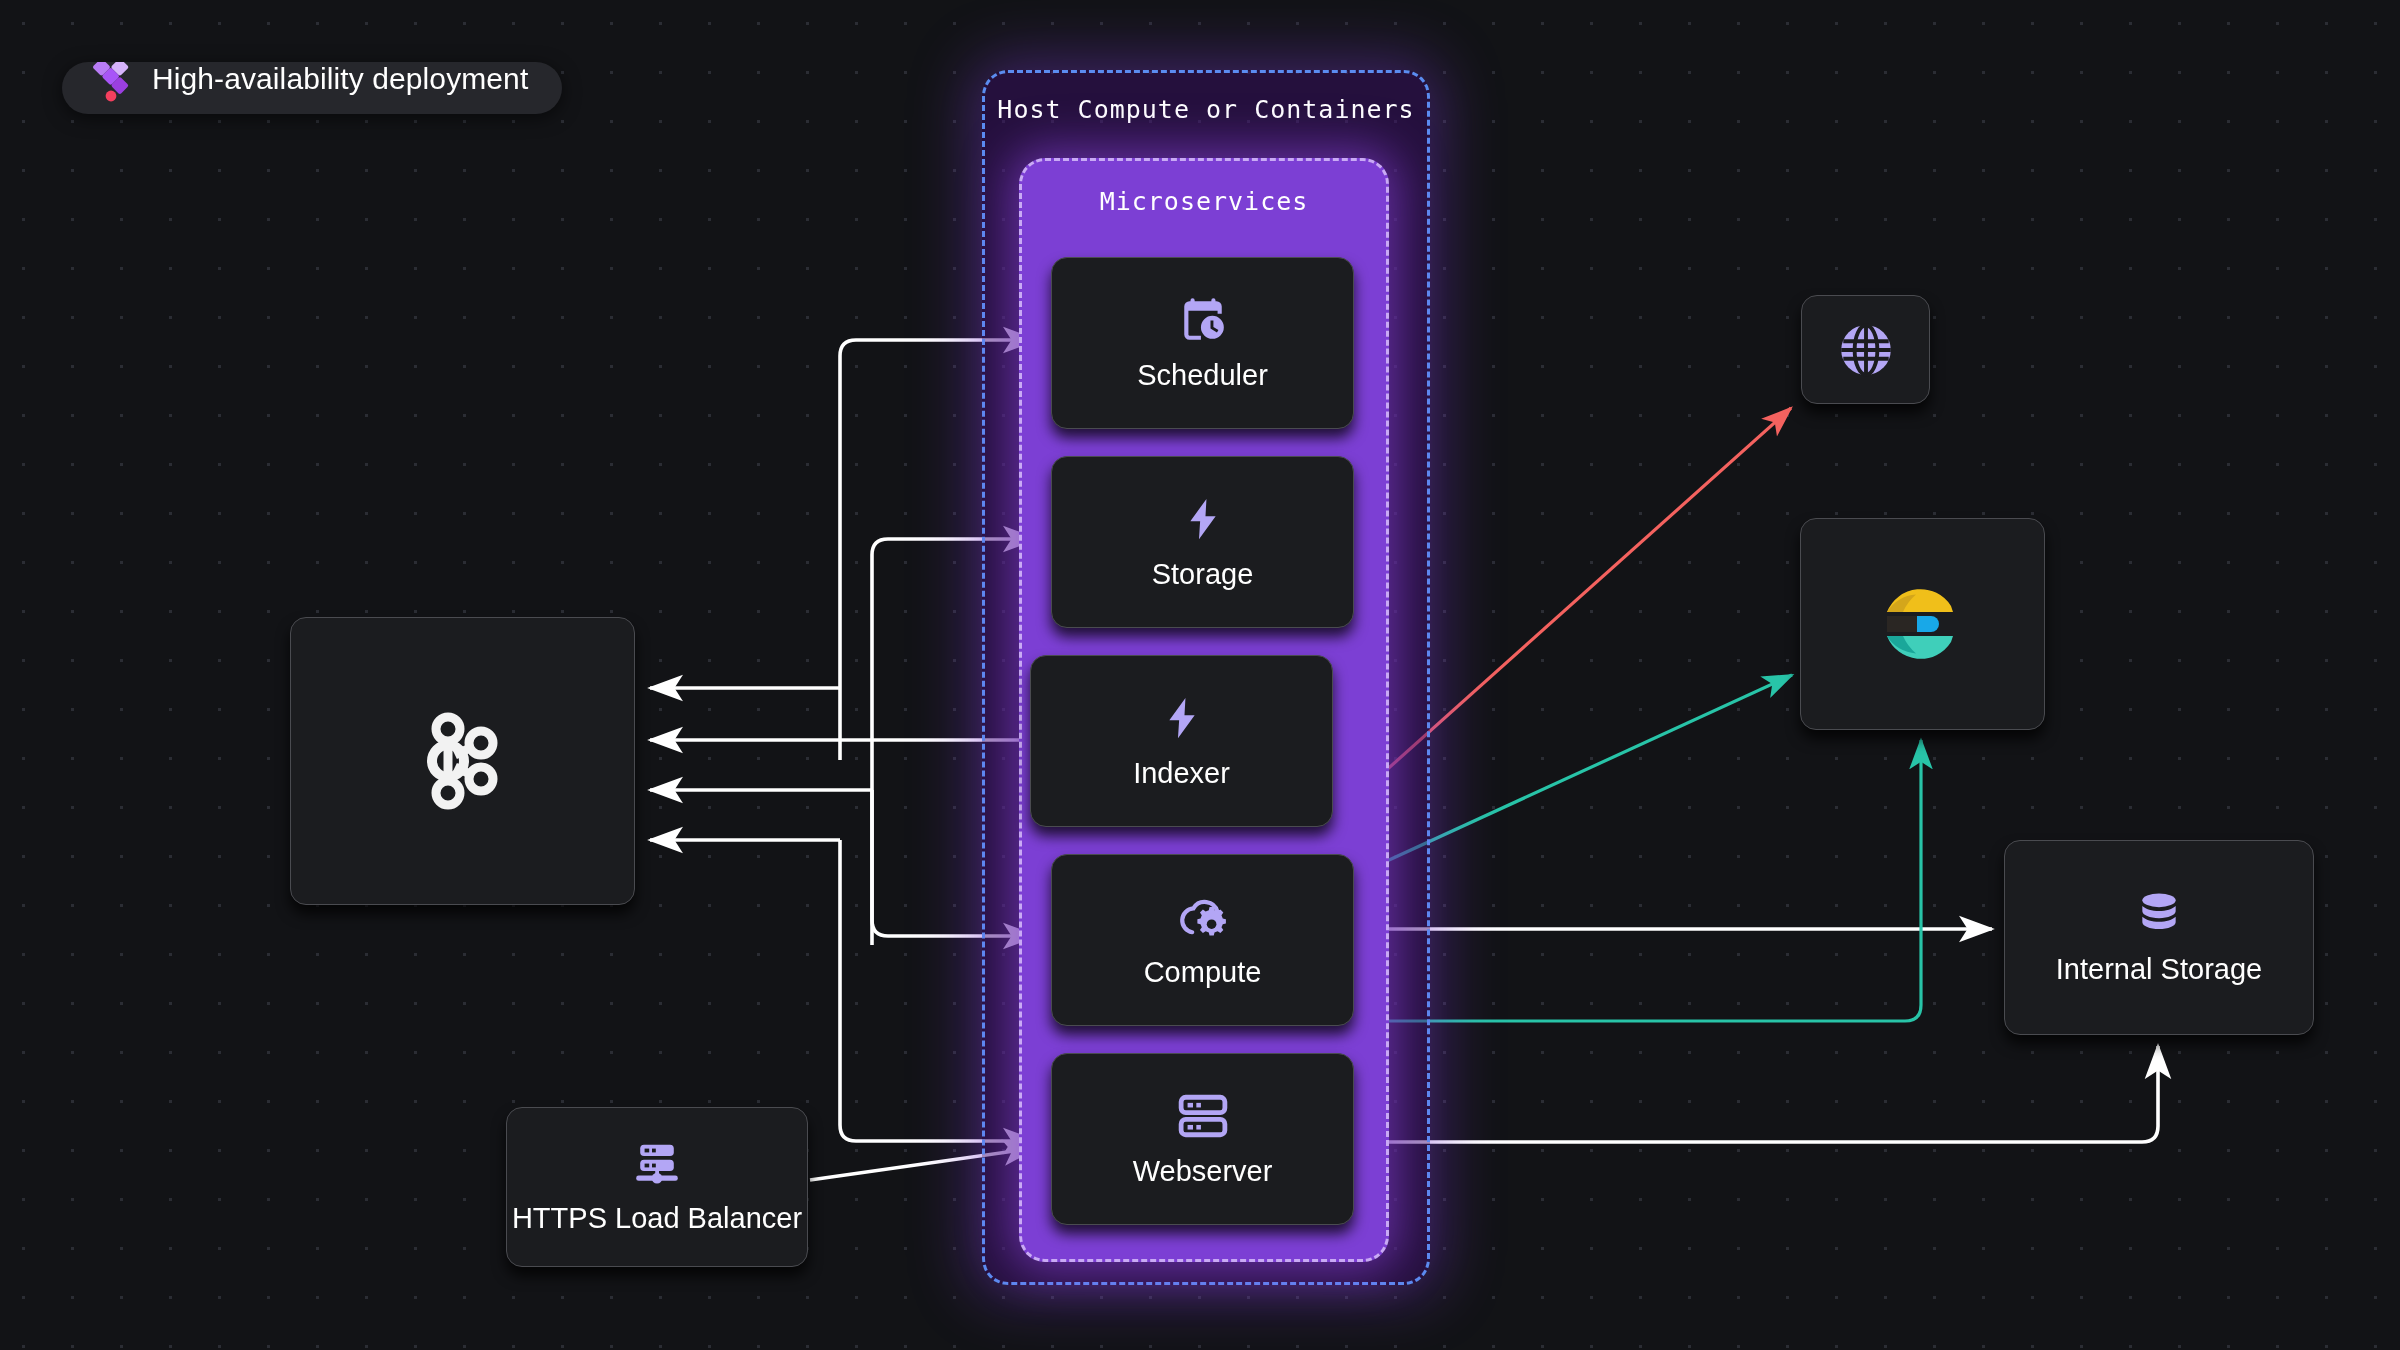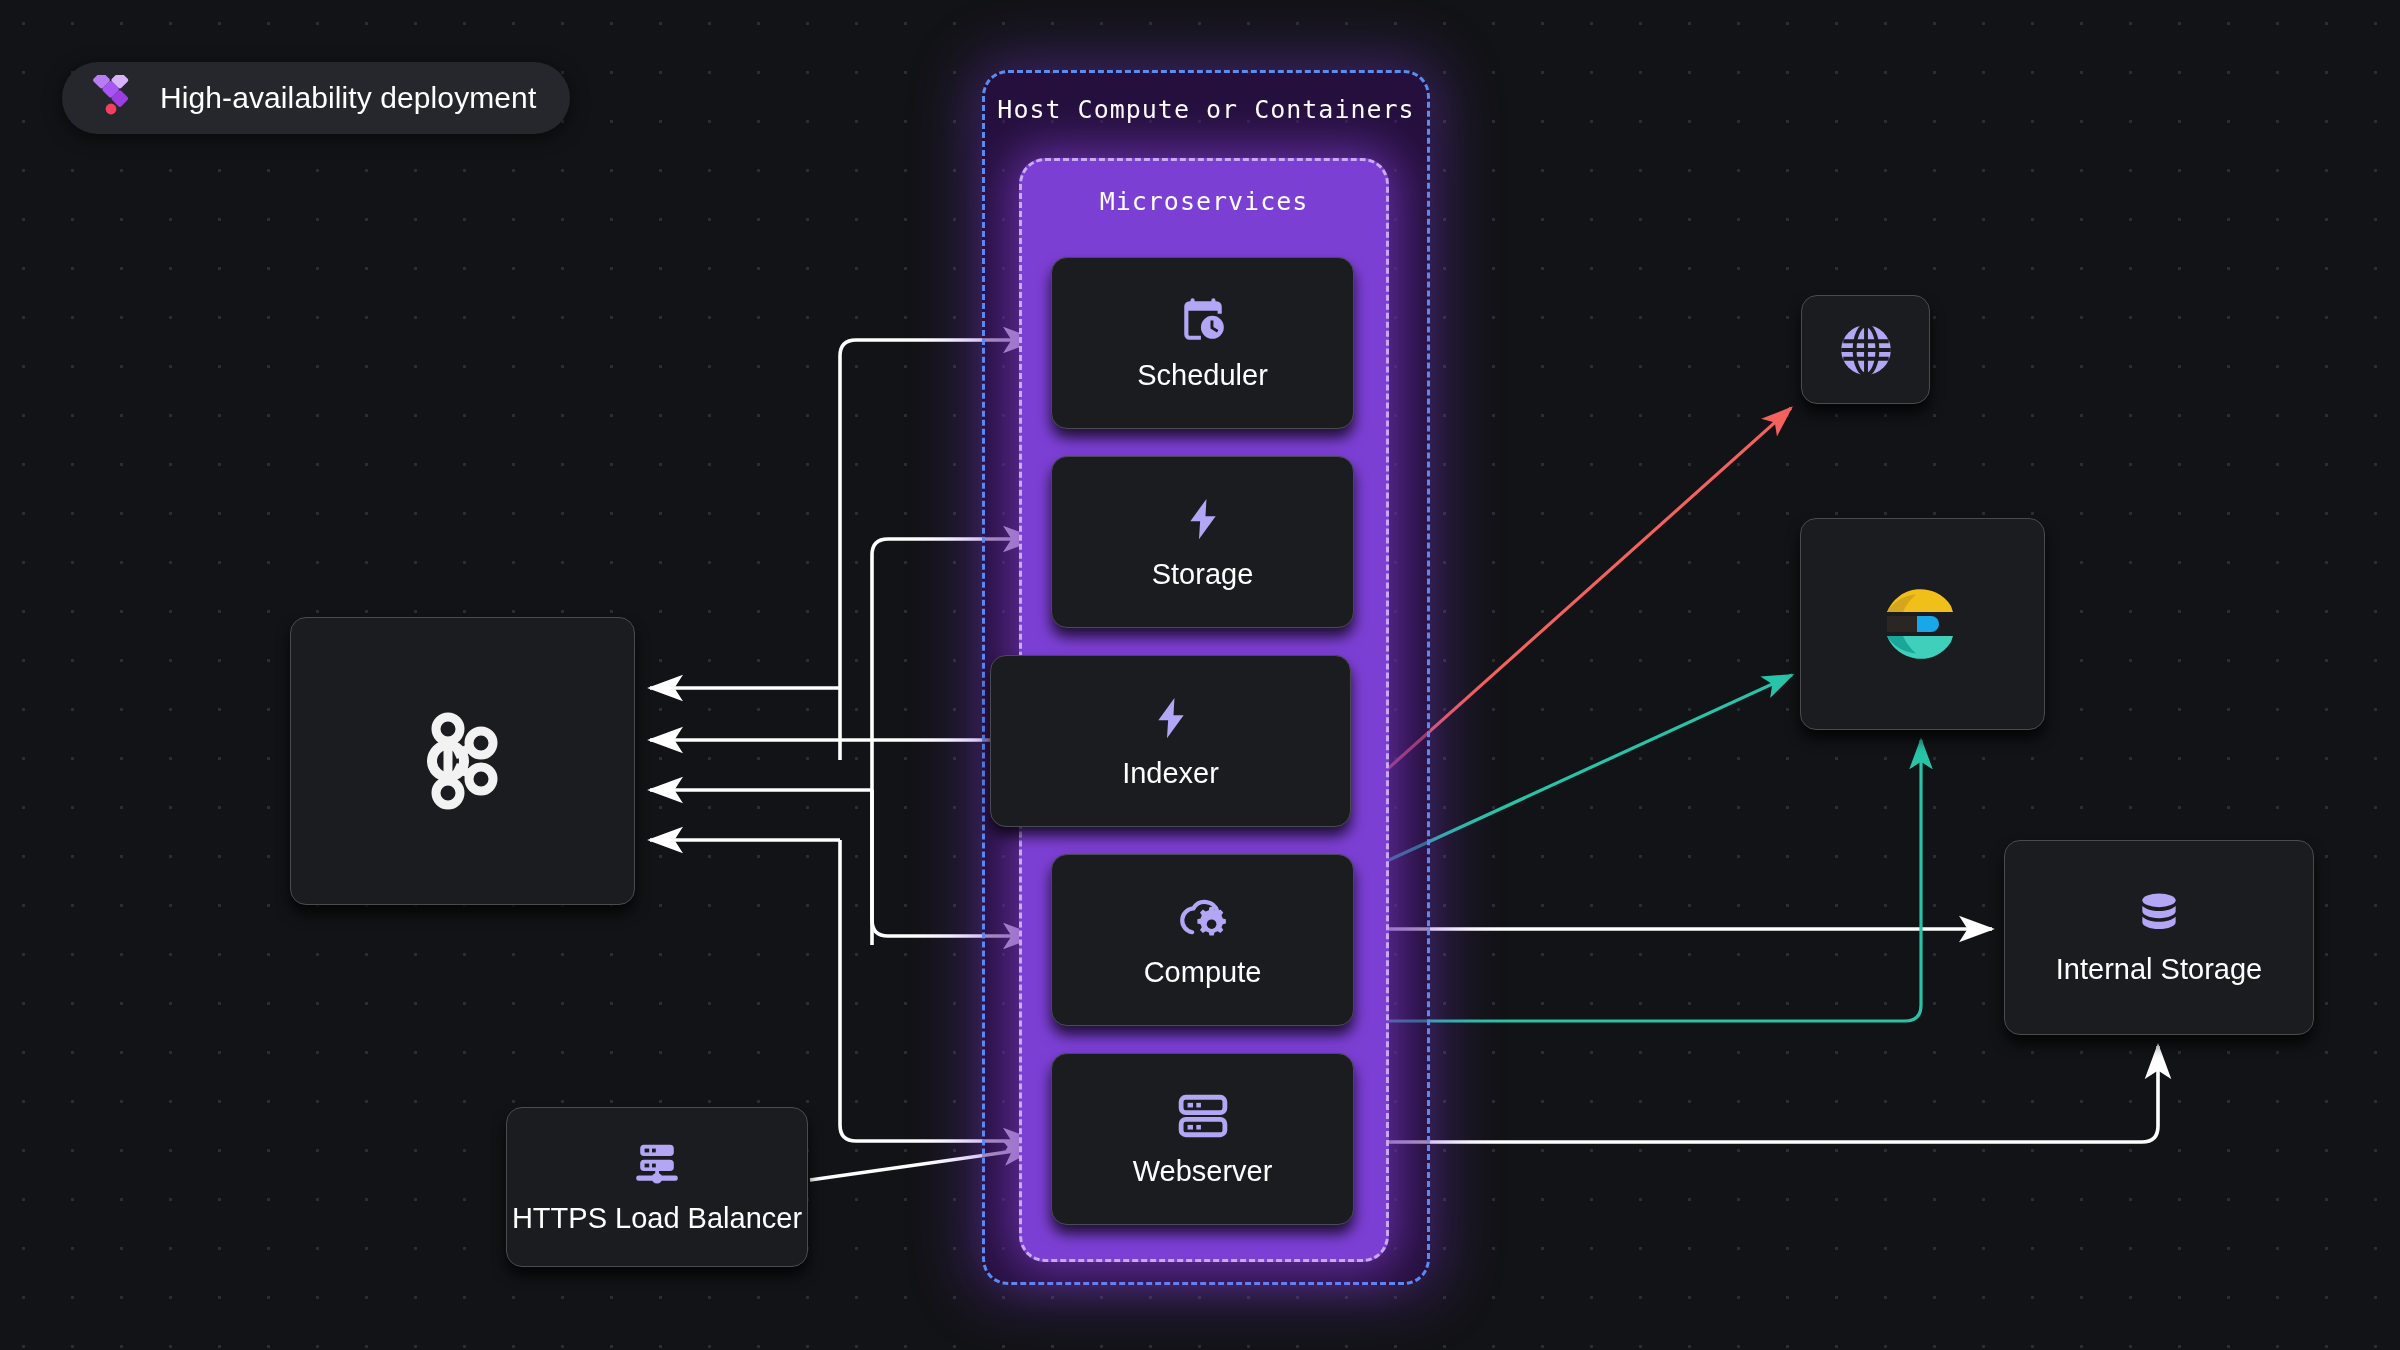--- a/index.html
+++ b/index.html
@@ -21,8 +21,8 @@
   
   #title-badge {
     position: absolute; left: 62px; top: 62px;
-    height: 72px;
-    display: flex; align-items: center; gap: 28px;
+    height: 52px;
+    display: flex; gap: 20px;
     padding: 0 34px 0 28px;
     background: #26272c;
     border-radius: 36px;

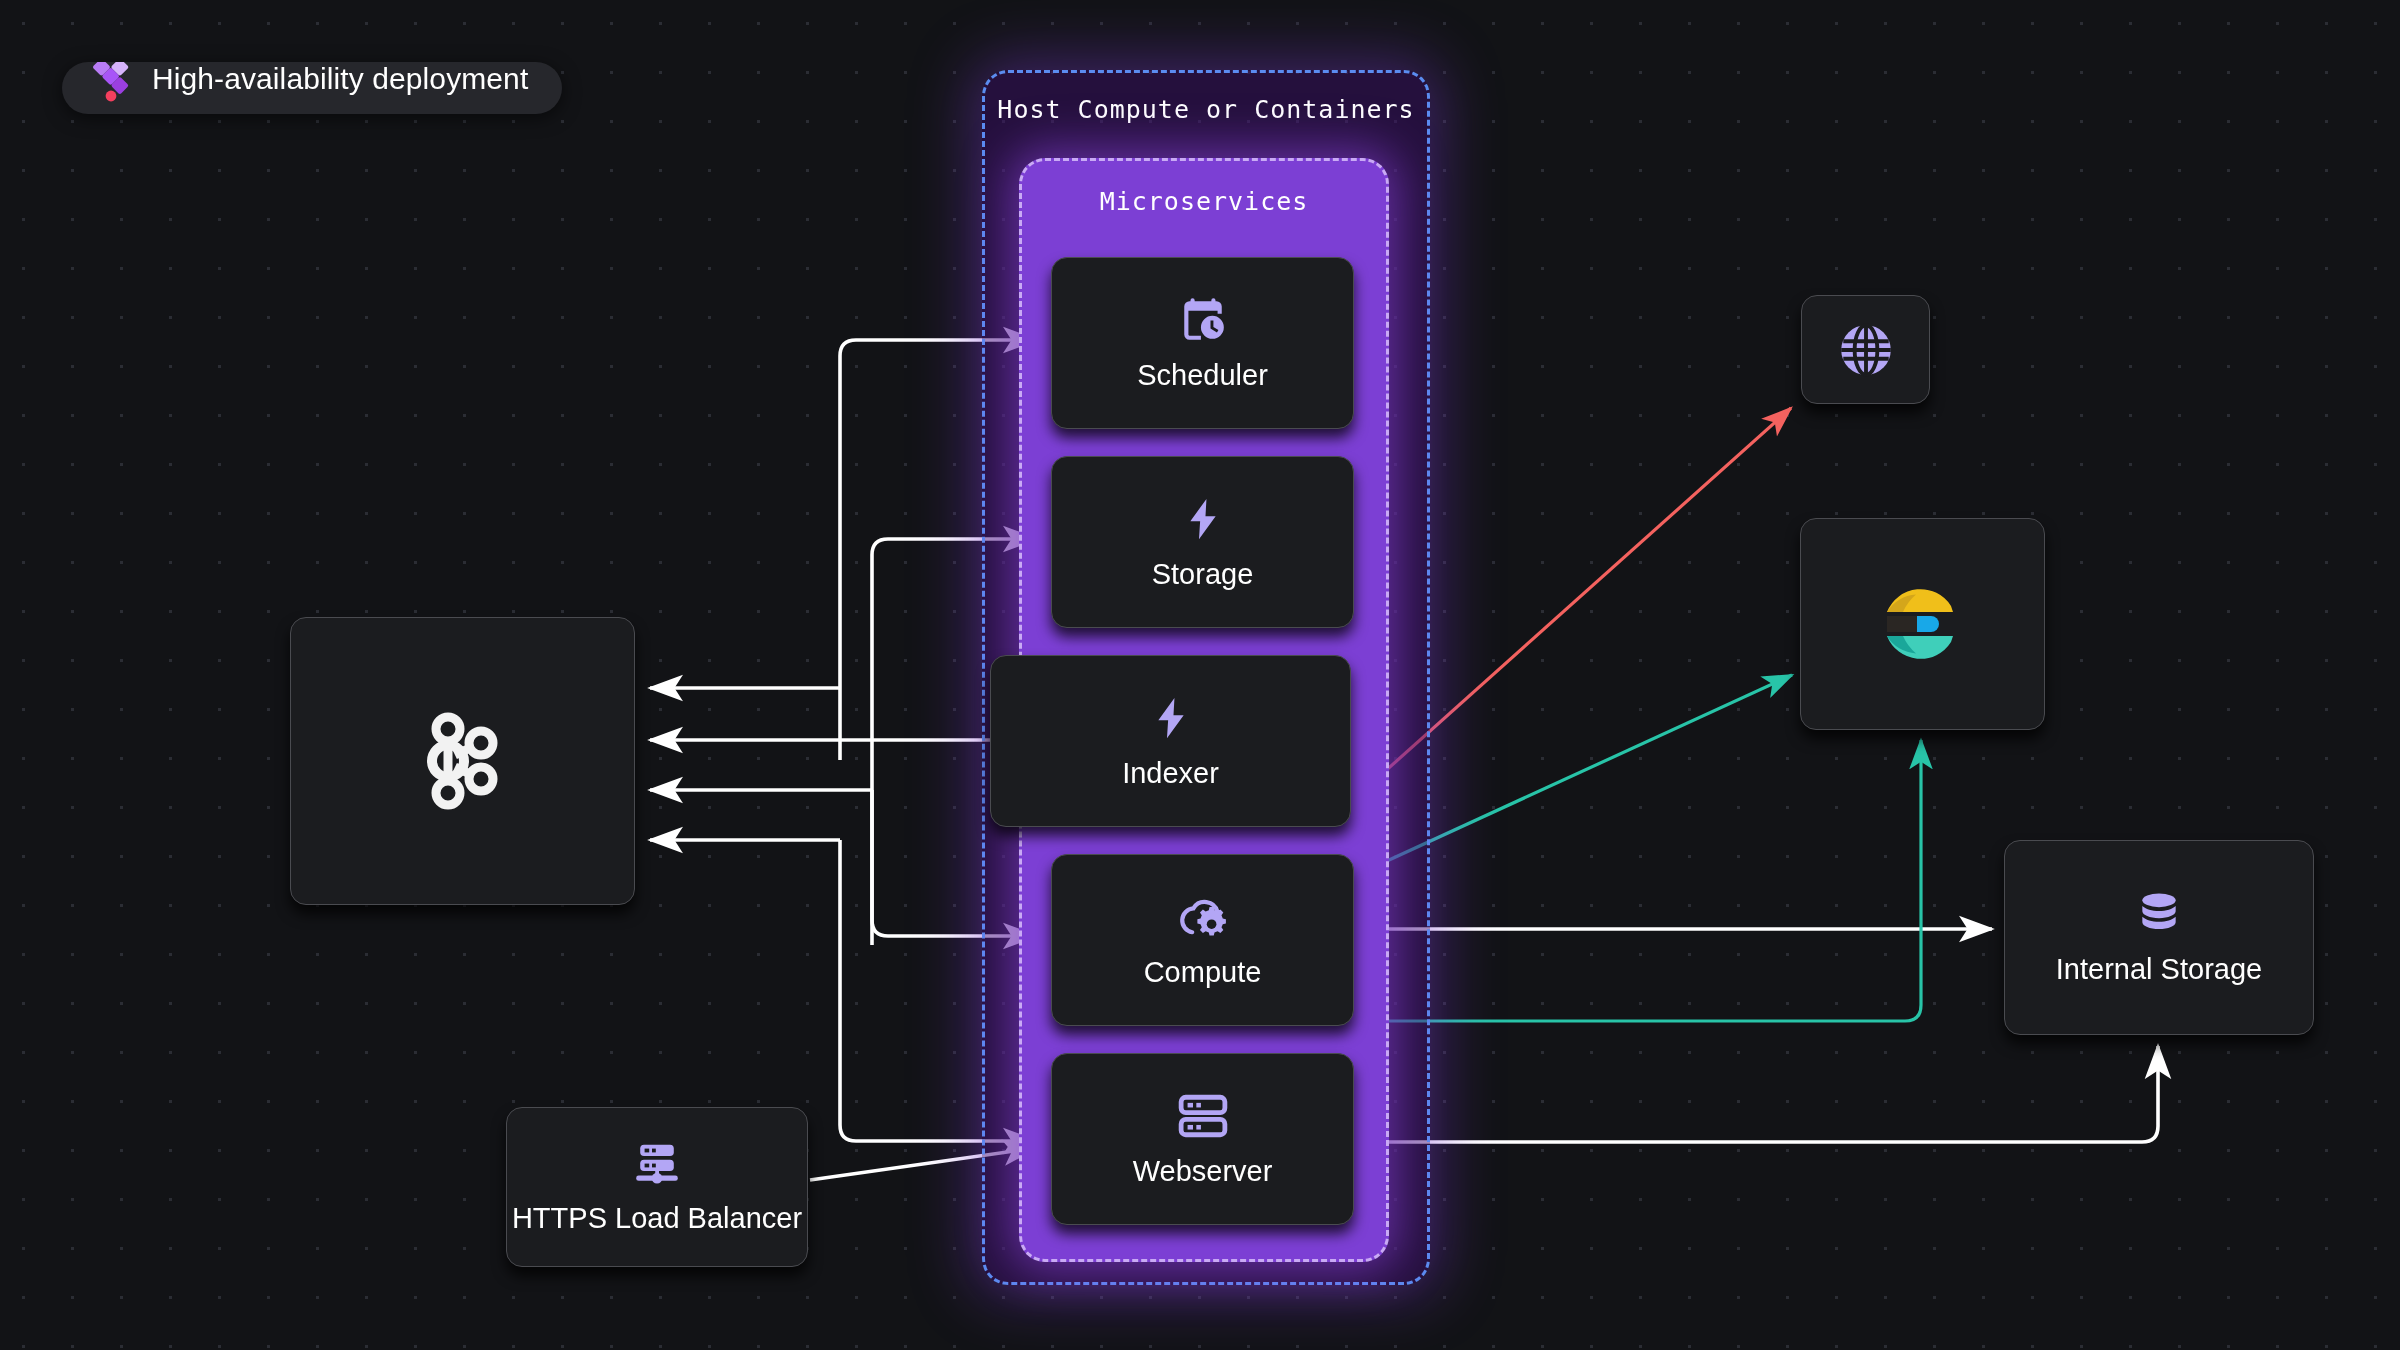--- a/index.html
+++ b/index.html
@@ -193,7 +193,7 @@
     <span class="node-label">Storage</span>
   </div>
 
-  <div class="node" style="left:990px; top:655px; width:361px; height:172px;">
+  <div class="node" style="left:1030px; top:655px; width:303px; height:172px;">
     <span class="node-icon">
       <svg width="46" height="50" viewBox="0 0 24 24" fill="#b3a6f5">
         <path d="M13.8 1.5 5.4 13.2h5.1L9.9 22.5l8.7-11.9h-5.3z"></path>

